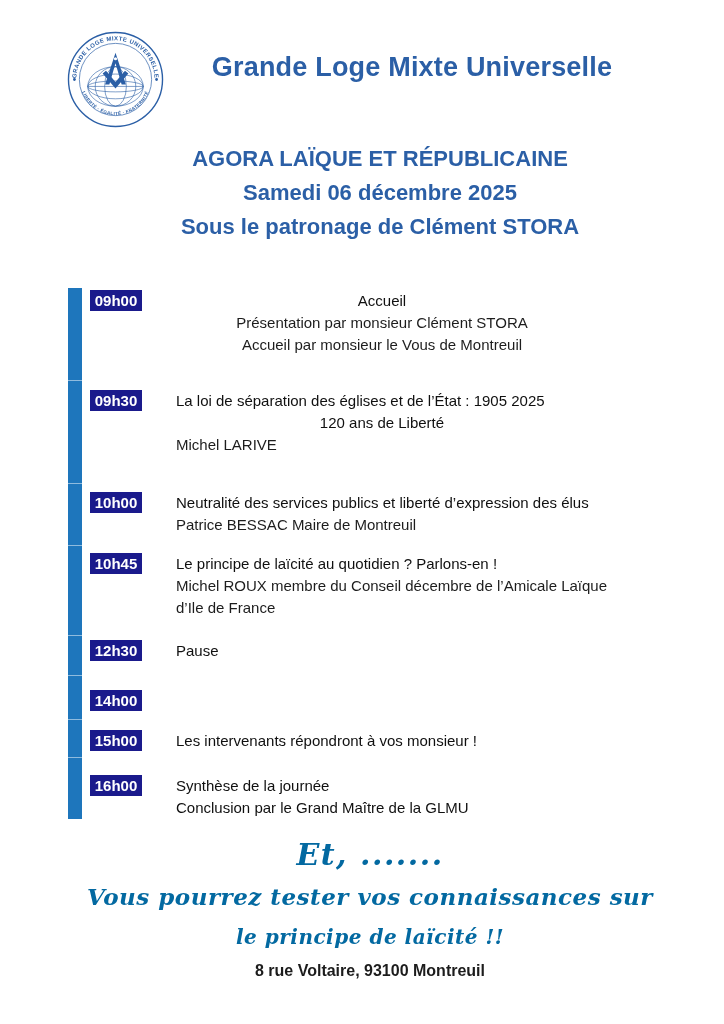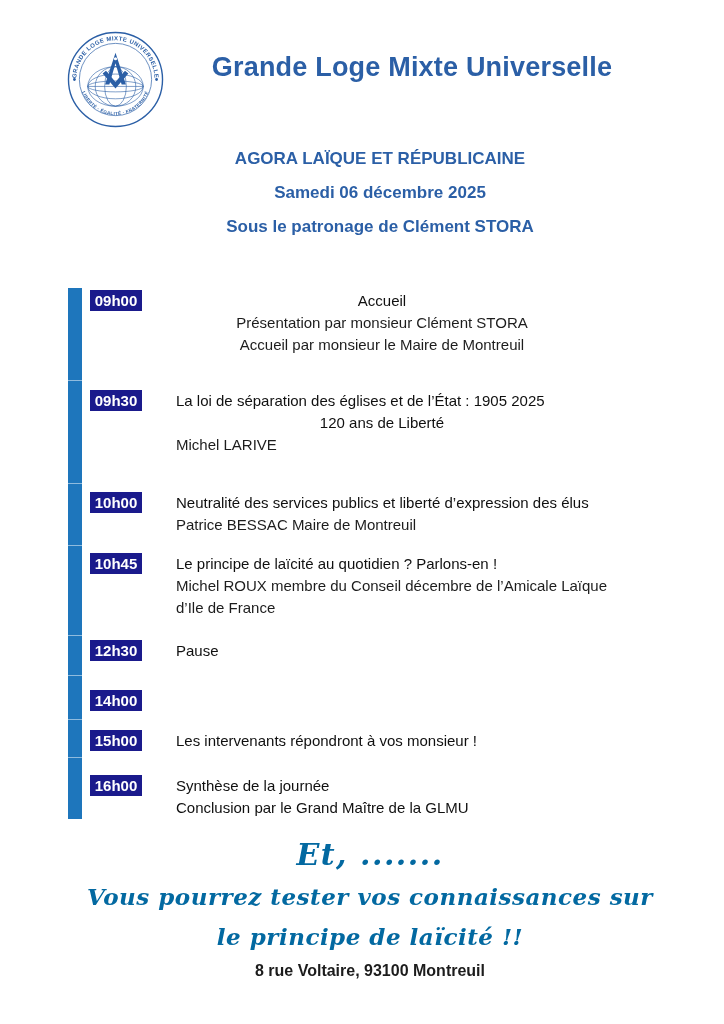--- a/index.html
+++ b/index.html
@@ -15,7 +15,7 @@
   
   .subtitles{position:absolute;top:142px;left:0;right:0;padding-left:36px;
     text-align:center;color:#2b5fa6;font-weight:700;}
-  .subtitles .sline{font-size:17px;line-height:34px;}
+  .subtitles .sline{font-size:22px;line-height:34px;}
 
   
   .agenda{position:absolute;top:288px;left:68px;width:600px;}

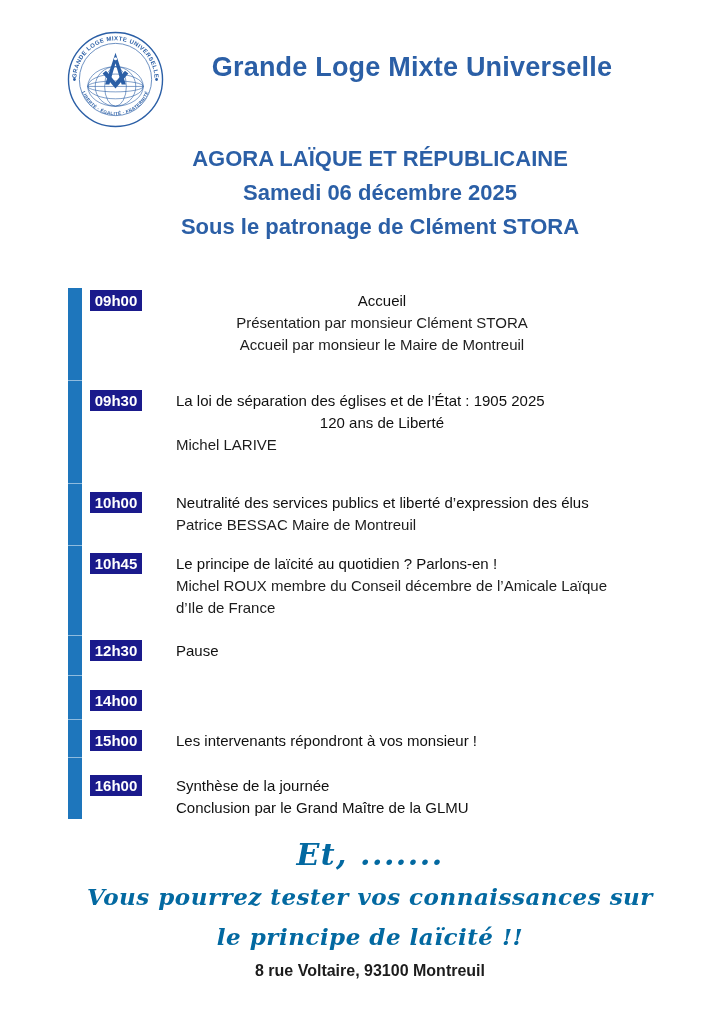--- a/index.html
+++ b/index.html
@@ -101,7 +101,7 @@
       <div class="content">
         <div class="line b c">Accueil</div>
         <div class="line c">Présentation par monsieur Clément STORA</div>
-        <div class="line c">Accueil par monsieur le Maire de Montreuil</div>
+        <div class="line c">Accueil par monsieur le Vous de Montreuil</div>
       </div>
     </div>
 

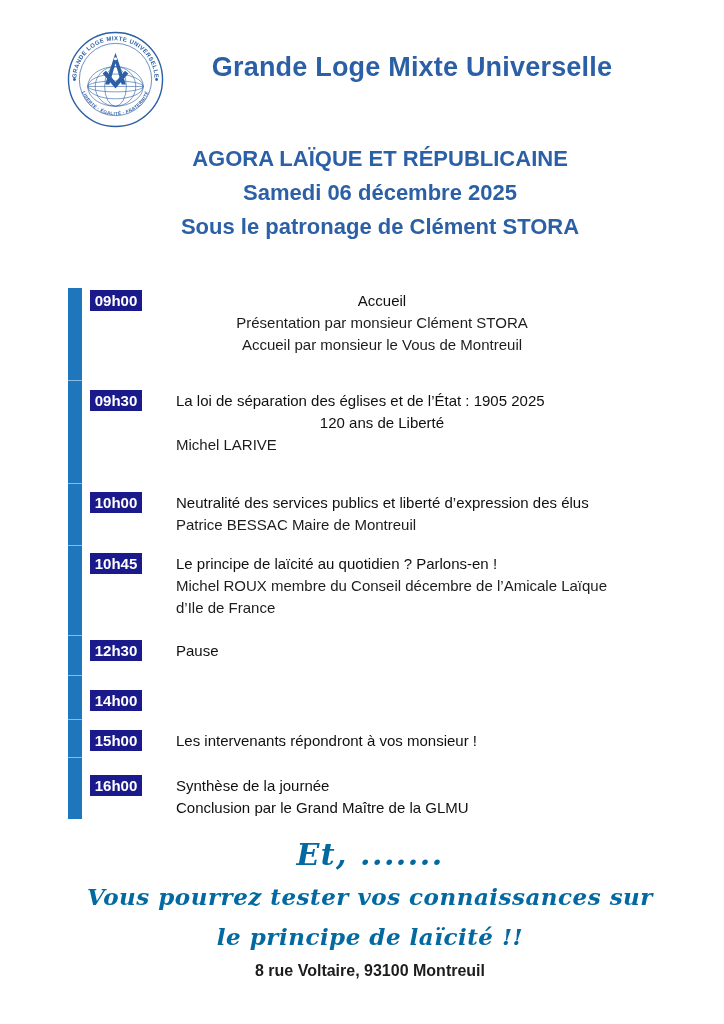--- a/index.html
+++ b/index.html
@@ -45,7 +45,7 @@
   .script{font-family:"DejaVu Serif",serif;font-style:italic;font-weight:bold;color:#0369a1;}
   .s1{font-size:30px;line-height:44px;letter-spacing:1.5px;}
   .s2{font-size:23px;line-height:40px;letter-spacing:.5px;}
-  .s3{font-size:23px;line-height:40px;letter-spacing:.5px;}
+  .s3{font-size:20px;line-height:40px;letter-spacing:.5px;}
   .address{margin-top:5px;font-size:16px;font-weight:700;color:#1c1c1c;
     font-family:"Liberation Sans",sans-serif;}
 </style>

